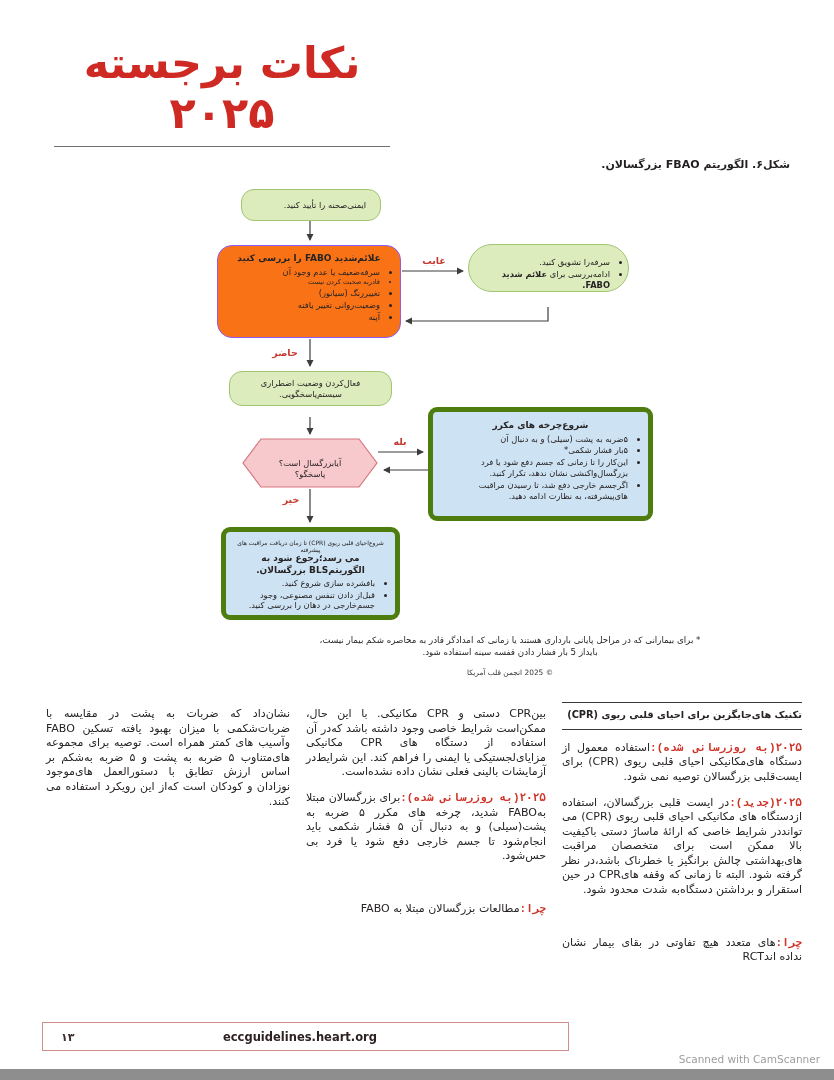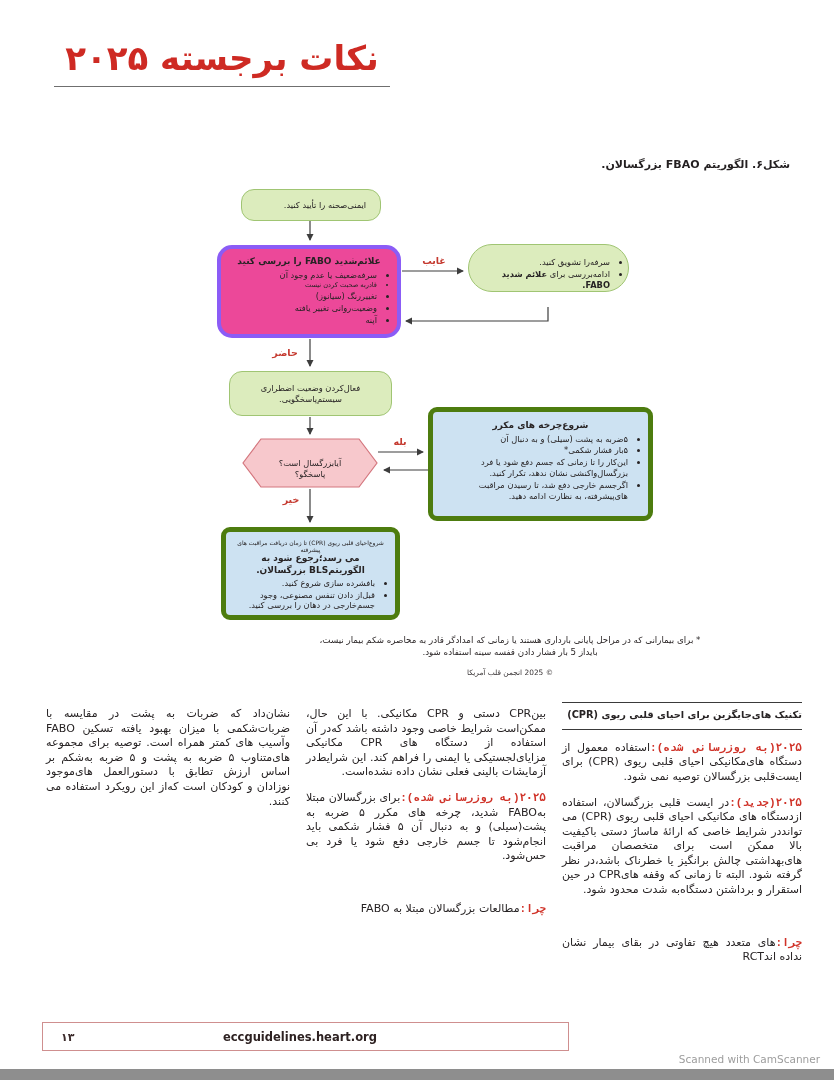--- a/index.html
+++ b/index.html
@@ -11,7 +11,7 @@
   
   .doc-title{
     position:absolute;left:54px;top:38px;width:336px;
-    font-size:34px;font-weight:bold;color:#ce2a23;text-align:center;
+    font-size:43px;font-weight:bold;color:#ce2a23;text-align:center;
     direction:rtl;padding-bottom:8px;border-bottom:1.5px solid #6f6f6f;
   }
 

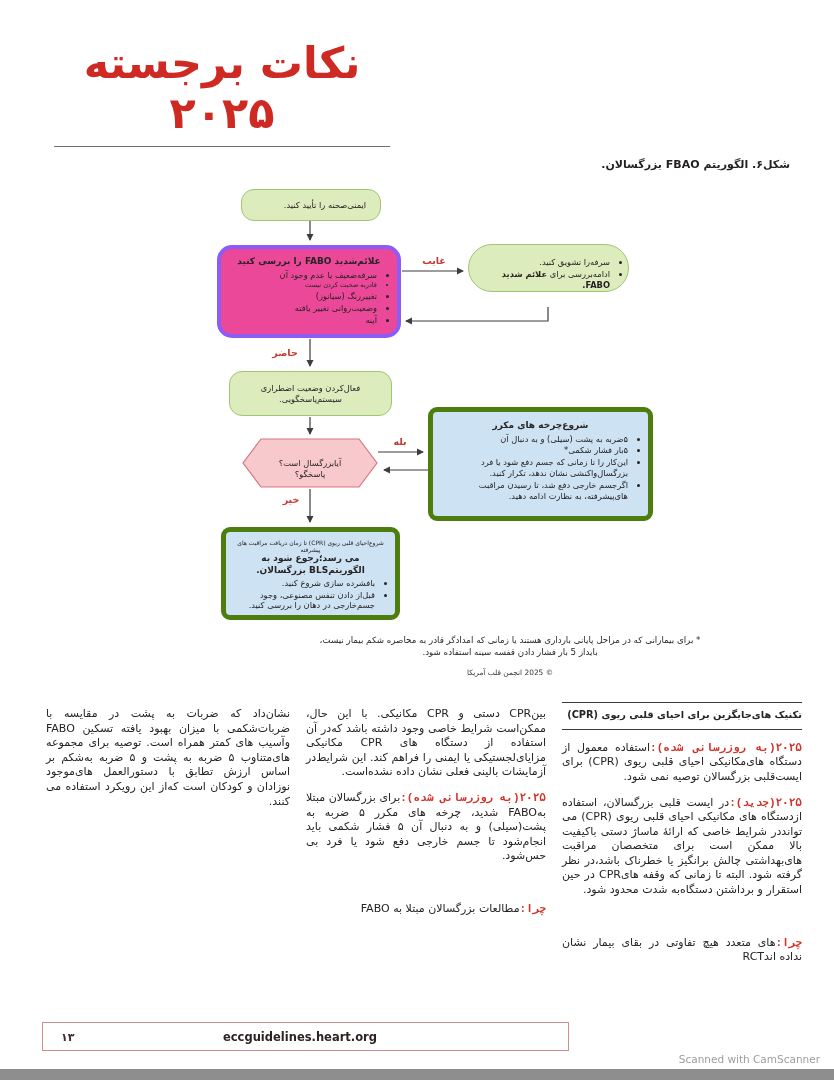--- a/index.html
+++ b/index.html
@@ -28,7 +28,7 @@
     font-size:8.3px;line-height:1.3;color:#272324;
   }
   .green{background:#dcecbd;border:1px solid #a0c573;border-radius:13px;padding-left:28px;}
-  .orange{background:#ec4899;border:4px solid #8b5cf6;border-radius:15px;}
+  .orange{background:#f97316;border:1px solid #8b5cf6;border-radius:15px;}
   .blue{background:#cde2f2;border:5px solid #4d7c0f;border-radius:9px;}
   .node .node-title{font-weight:bold;font-size:9px;text-align:center;margin-bottom:2px;}
   .node ul{margin:1px 0 0;padding:0 12px 0 4px;list-style:disc;text-align:right;}

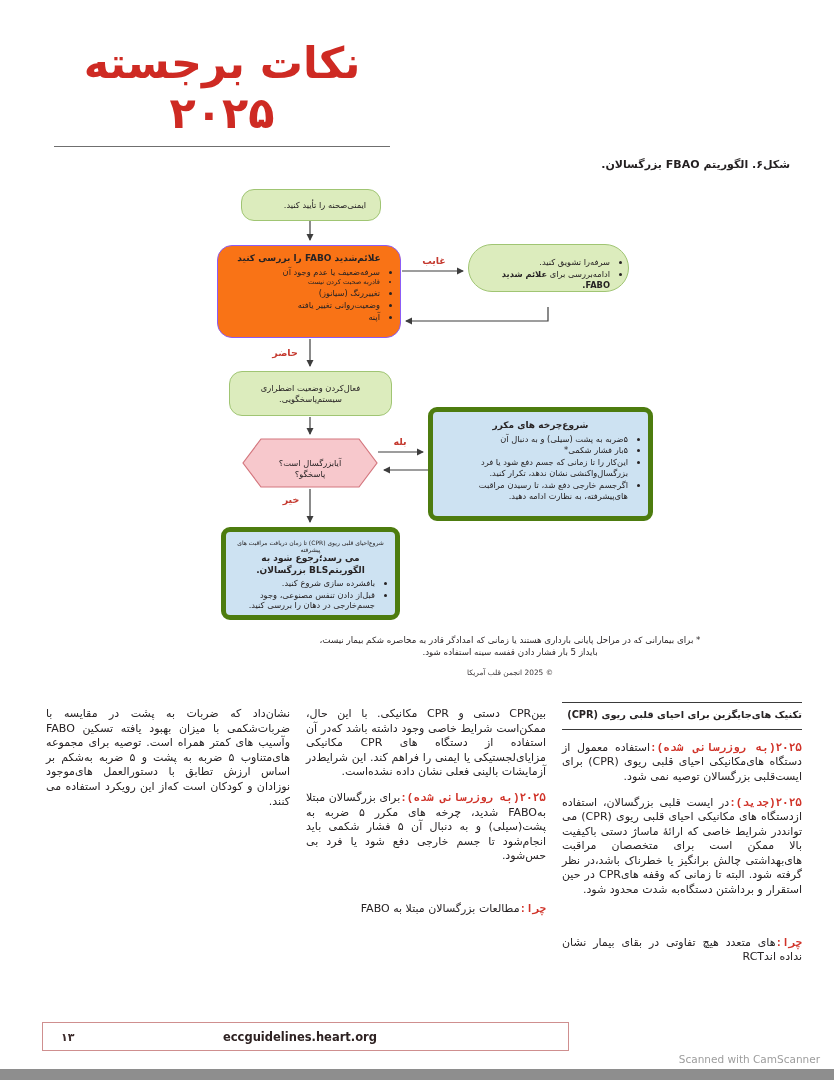--- a/index.html
+++ b/index.html
@@ -37,7 +37,7 @@
   .box-a{left:241px;top:189px;width:140px;height:32px;display:flex;align-items:center;justify-content:center;text-align:center;}
   .box-b{left:217px;top:245px;width:184px;height:93px;padding:7px 8px 4px;}
   .box-c{left:468px;top:244px;width:161px;height:48px;padding:11px 6px 4px;border-radius:24px;}
-  .box-d{left:229px;top:371px;width:163px;height:45px;display:flex;align-items:center;justify-content:center;text-align:center;padding:0 10px;}
+  .box-d{left:229px;top:371px;width:163px;height:35px;display:flex;align-items:center;justify-content:center;text-align:center;padding:0 10px;}
   .hex-text{
     position:absolute;left:243px;top:439px;width:134px;height:60px;z-index:2;
     display:flex;flex-direction:column;align-items:center;justify-content:center;

